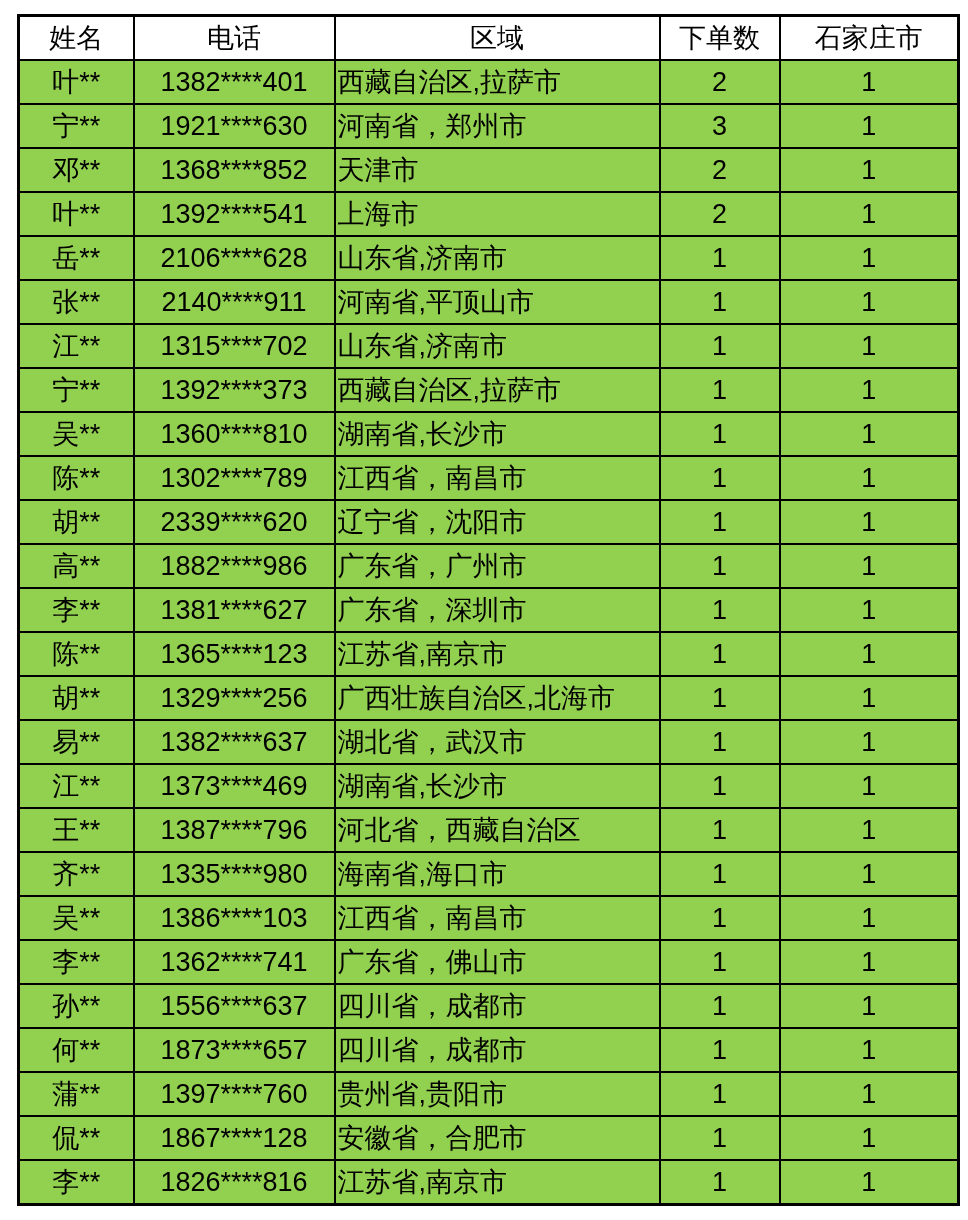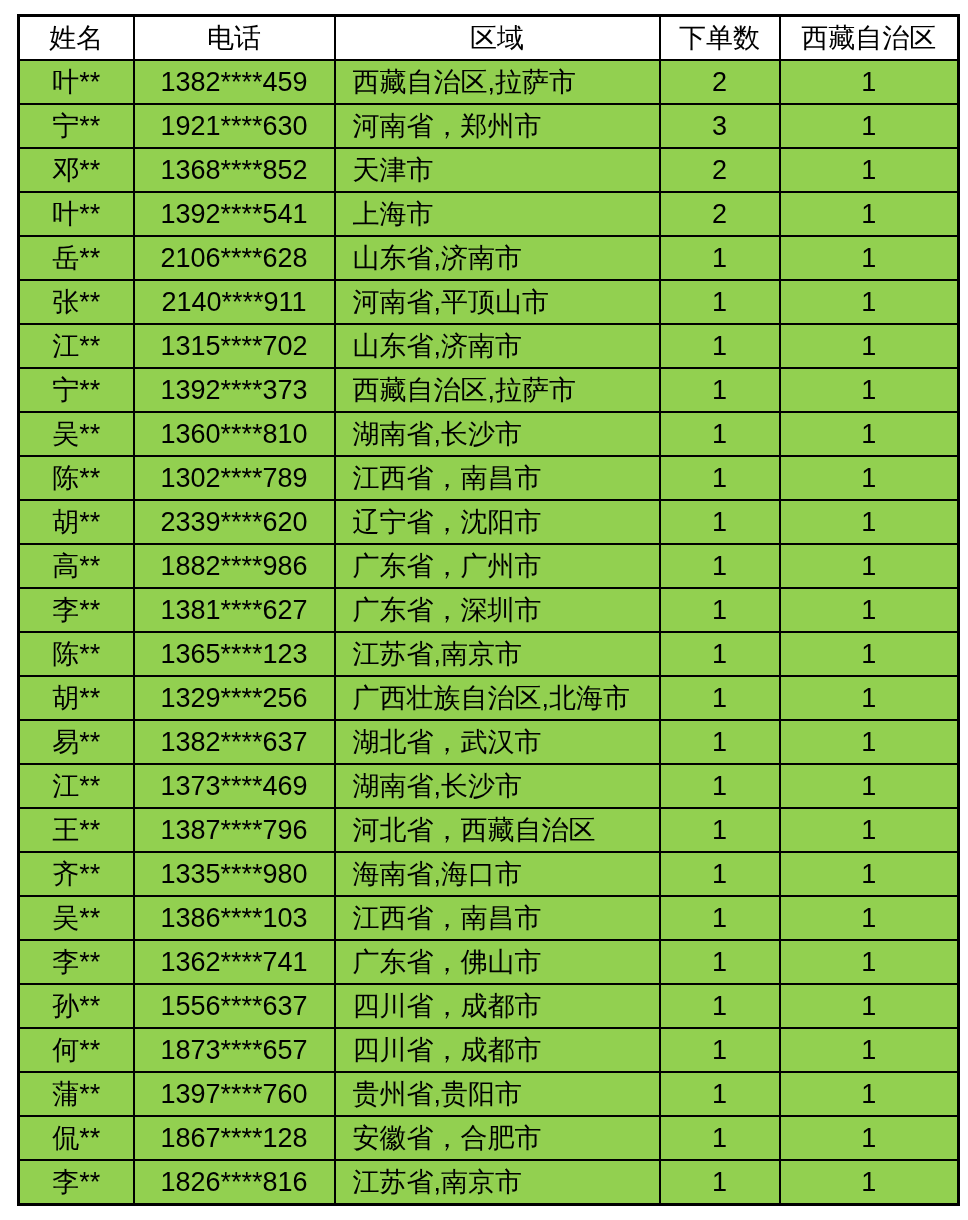--- a/index.html
+++ b/index.html
@@ -78,7 +78,7 @@
           <th class="col-phone">电话</th>
           <th class="col-region">区域</th>
           <th class="col-orders">下单数</th>
-          <th class="col-success">西藏自治区</th>
+          <th class="col-success">石家庄市</th>
         </tr>
     </thead>
     <tbody>

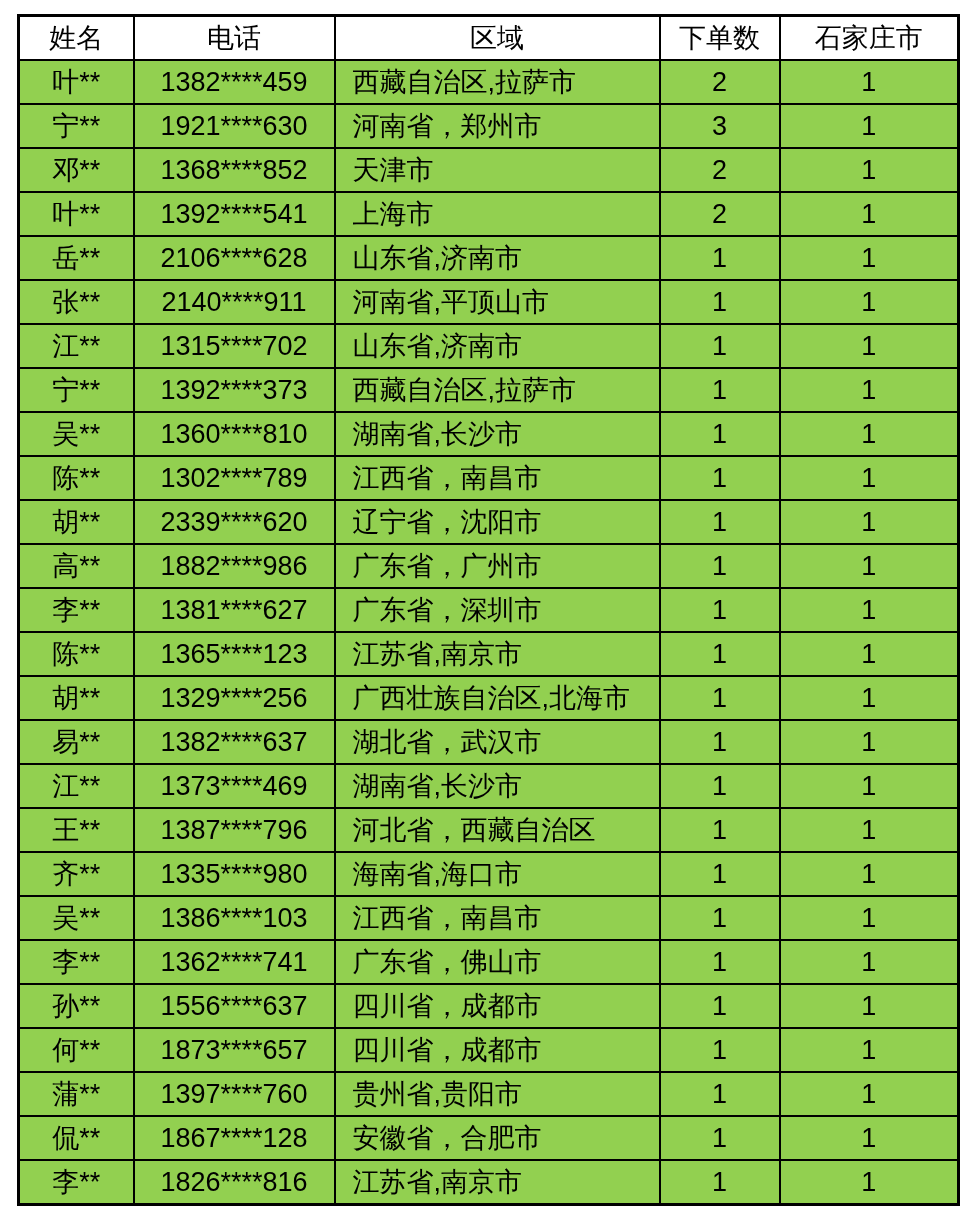--- a/index.html
+++ b/index.html
@@ -84,7 +84,7 @@
     <tbody>
         <tr>
           <td class="col-name">叶**</td>
-          <td class="col-phone">1382****459</td>
+          <td class="col-phone">1382****401</td>
           <td class="col-region">西藏自治区,拉萨市</td>
           <td class="col-orders">2</td>
           <td class="col-success">1</td>

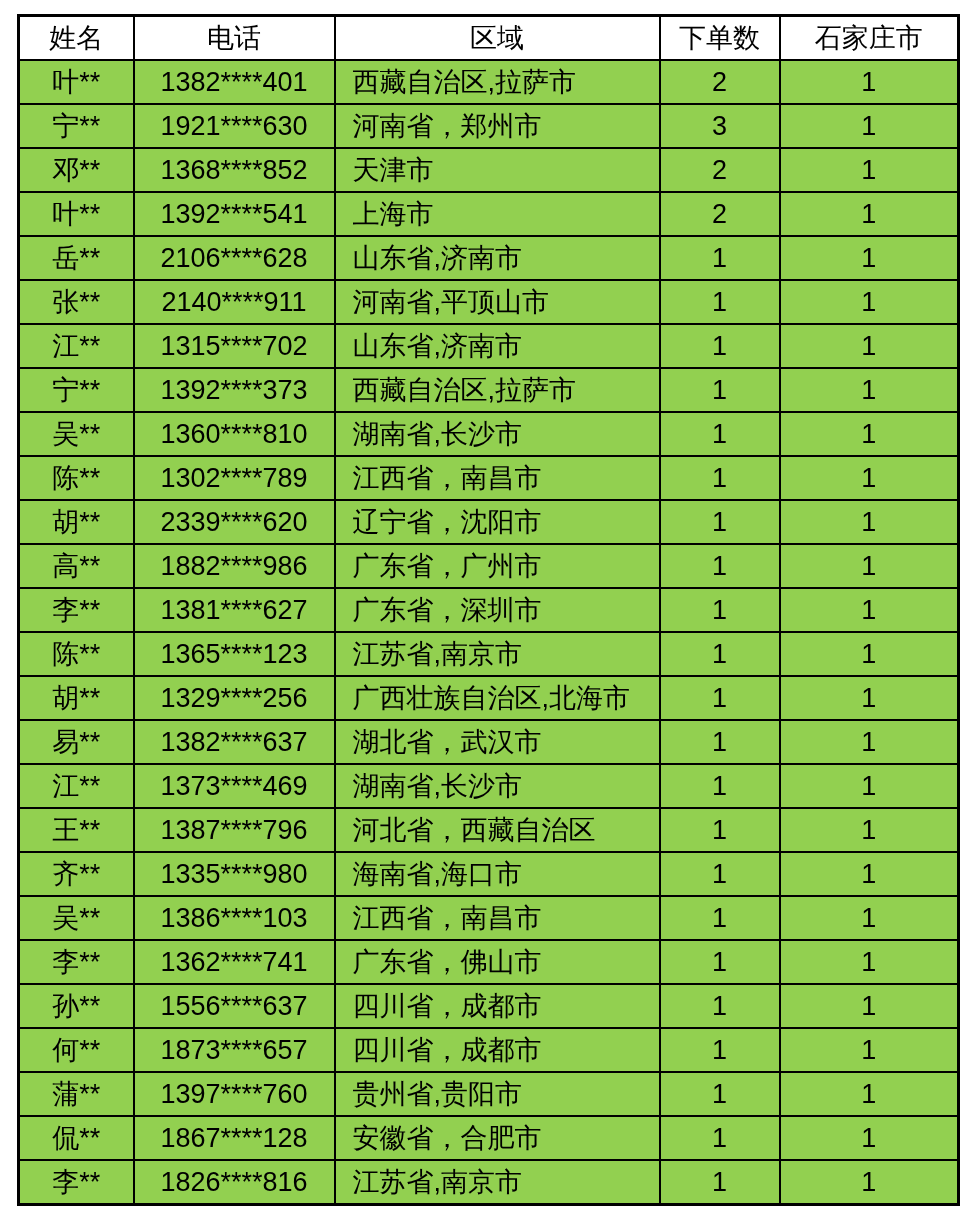--- a/index.html
+++ b/index.html
@@ -57,7 +57,7 @@
   }
   td.col-region{
     text-align:left;
-    padding-left:17px;
+    padding-left:2px;
   }
 </style>
 </head>

